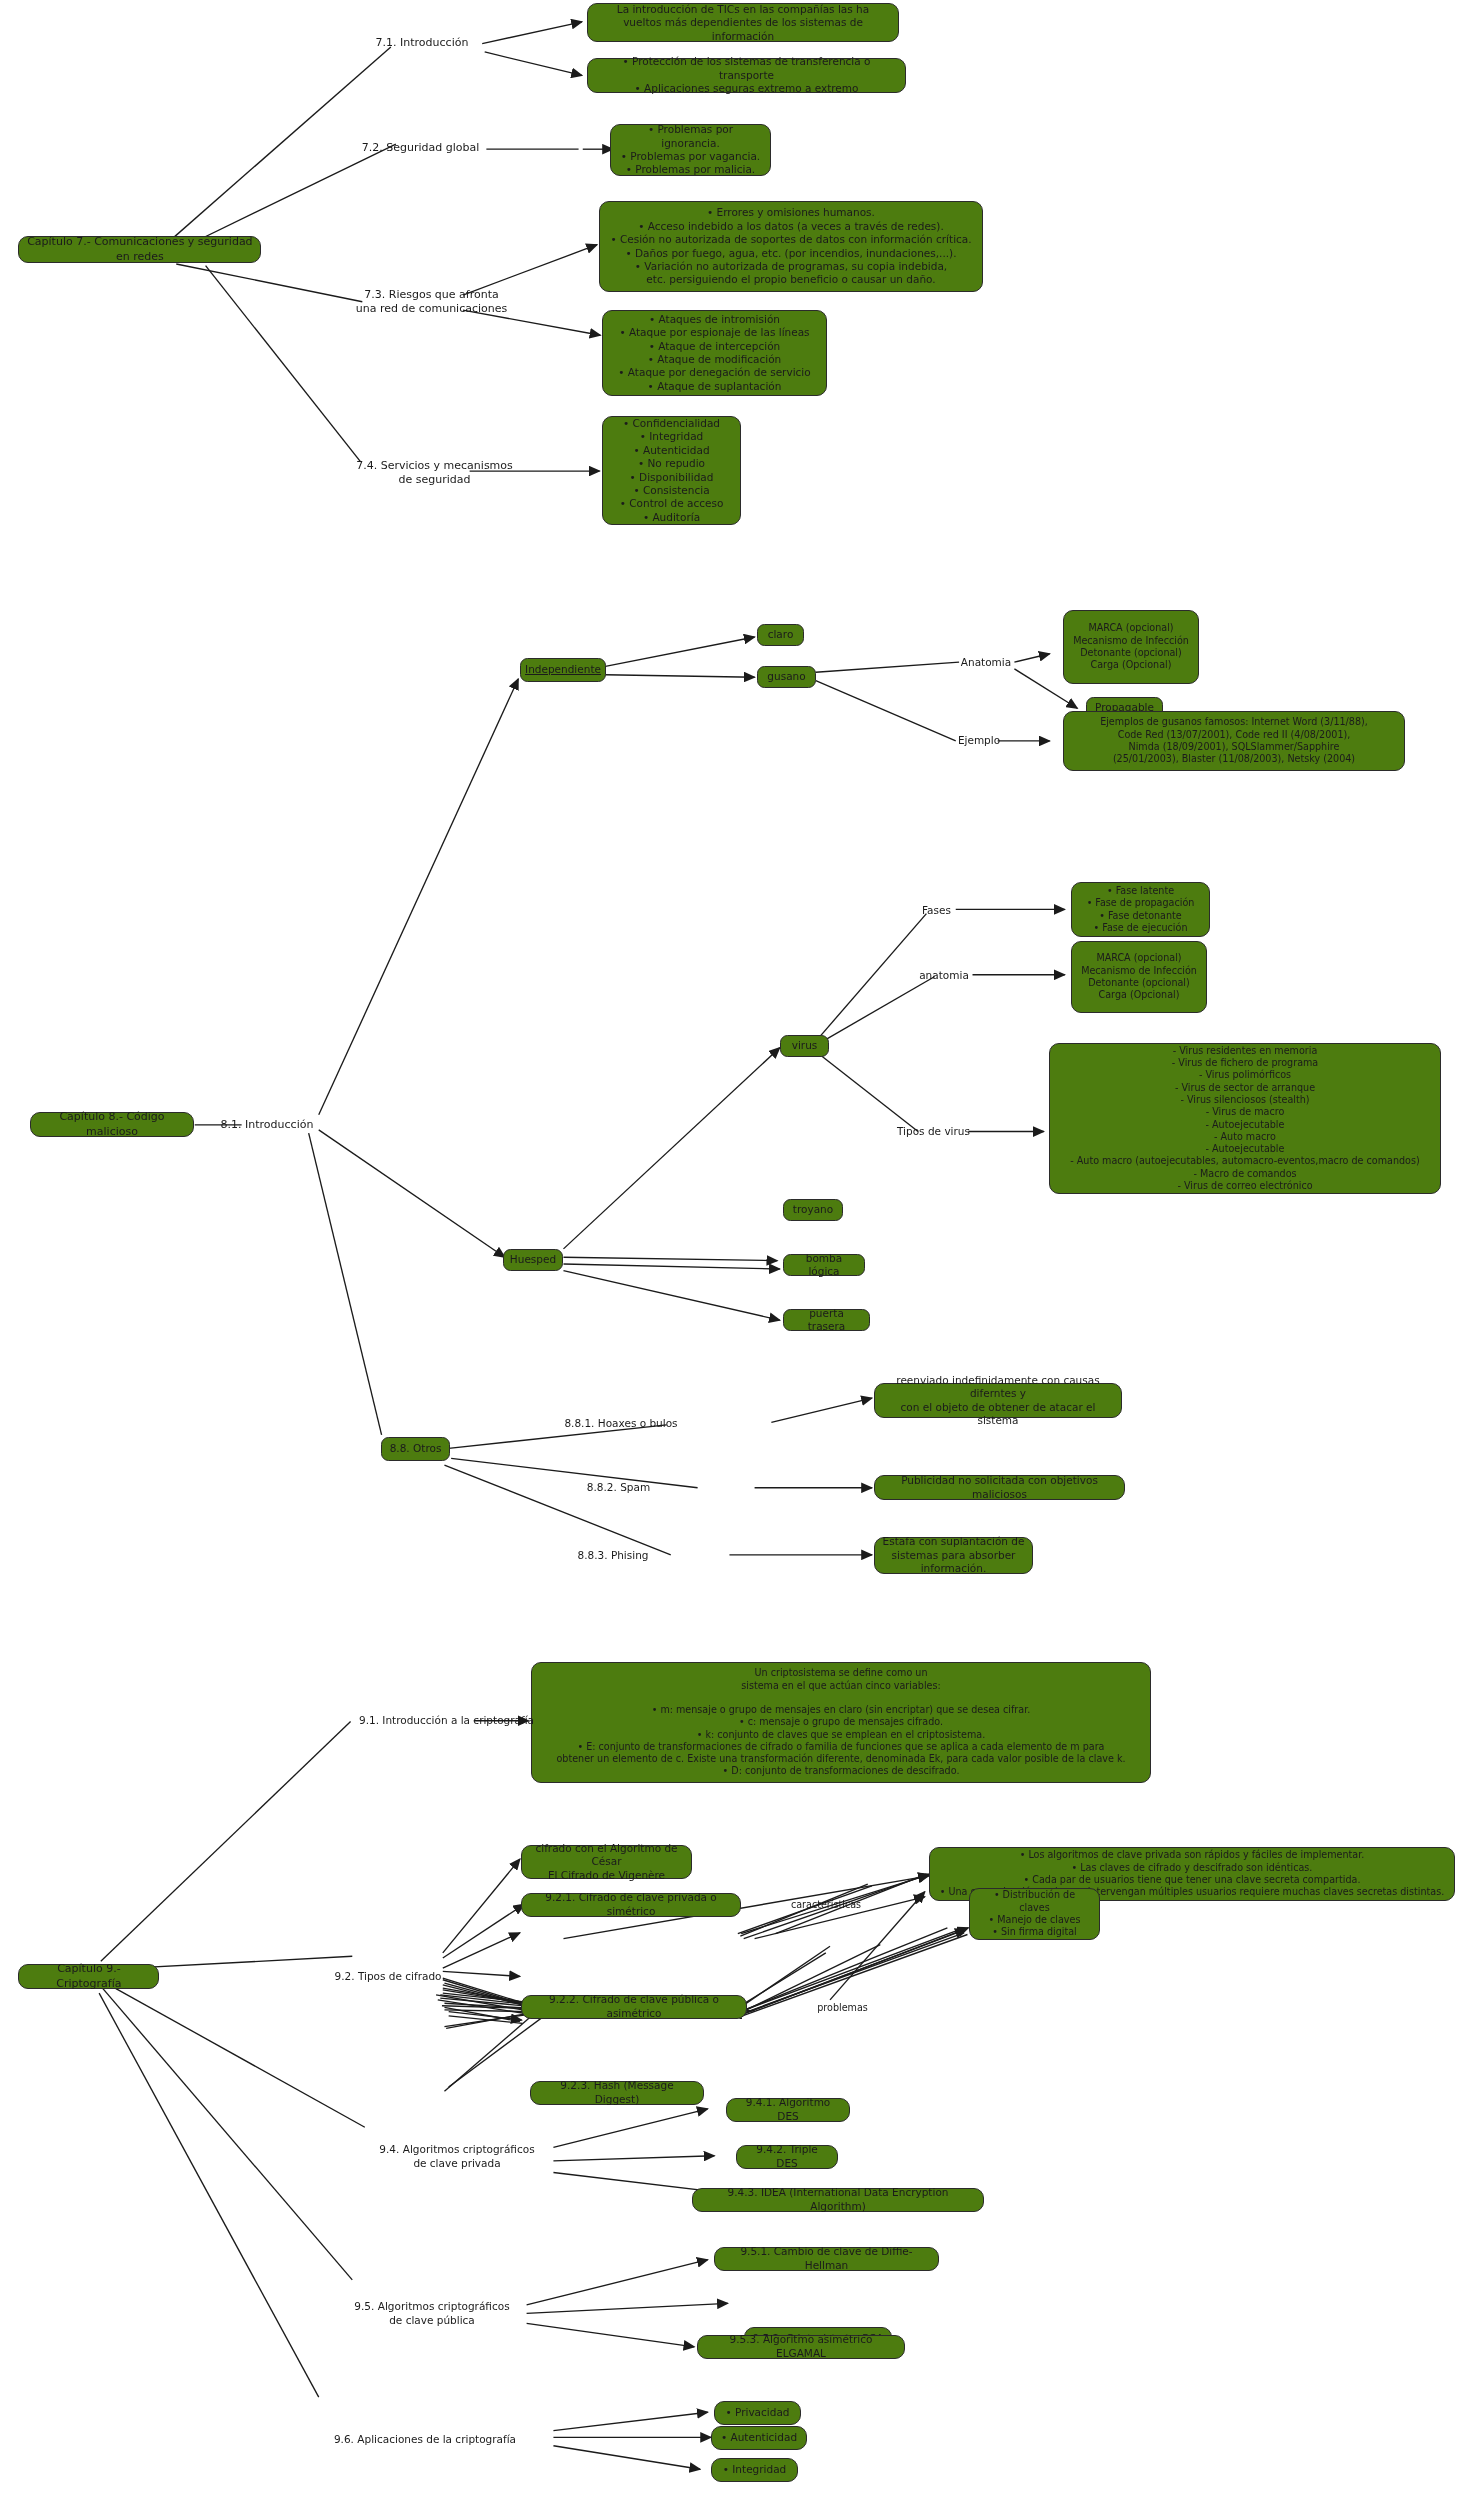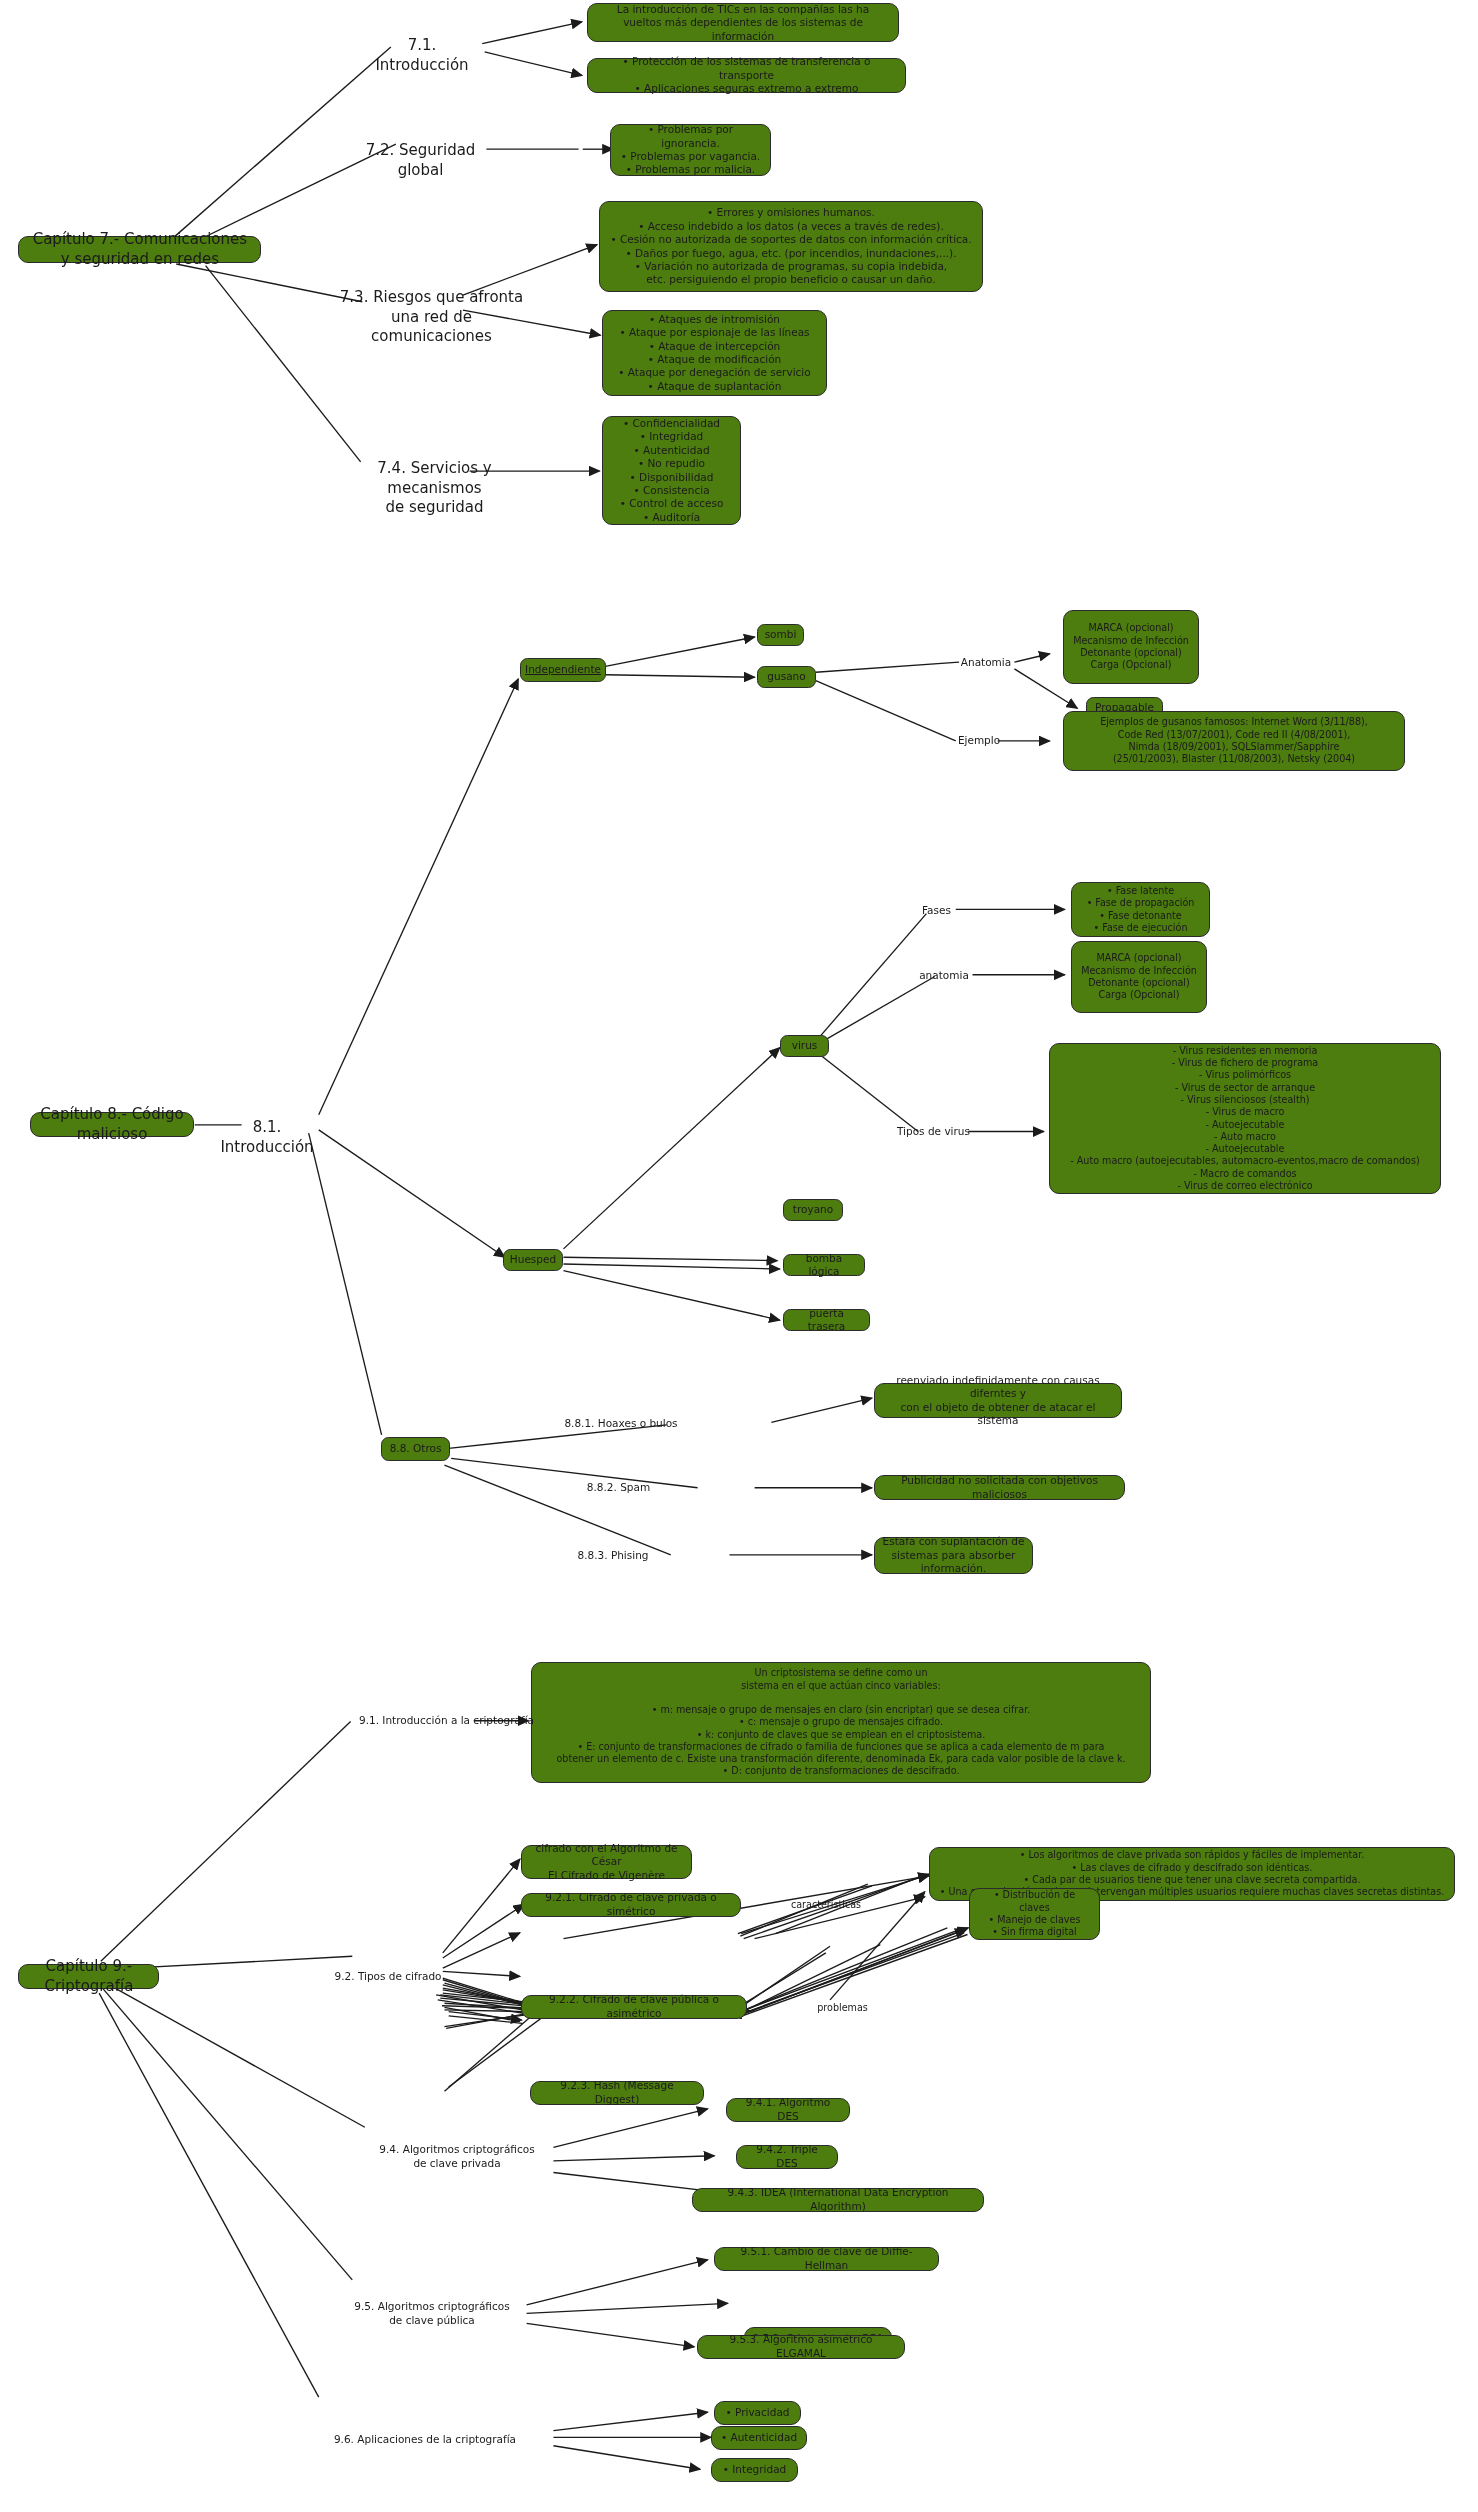--- a/index.html
+++ b/index.html
@@ -55,7 +55,7 @@
   }
   .f11 { font-size: 9.6px; }
   .f12 { font-size: 10.5px; }
-  .f13 { font-size: 15px; }
+  .f13 { font-size: 11px; }
 </style>
 </head>
 <body>

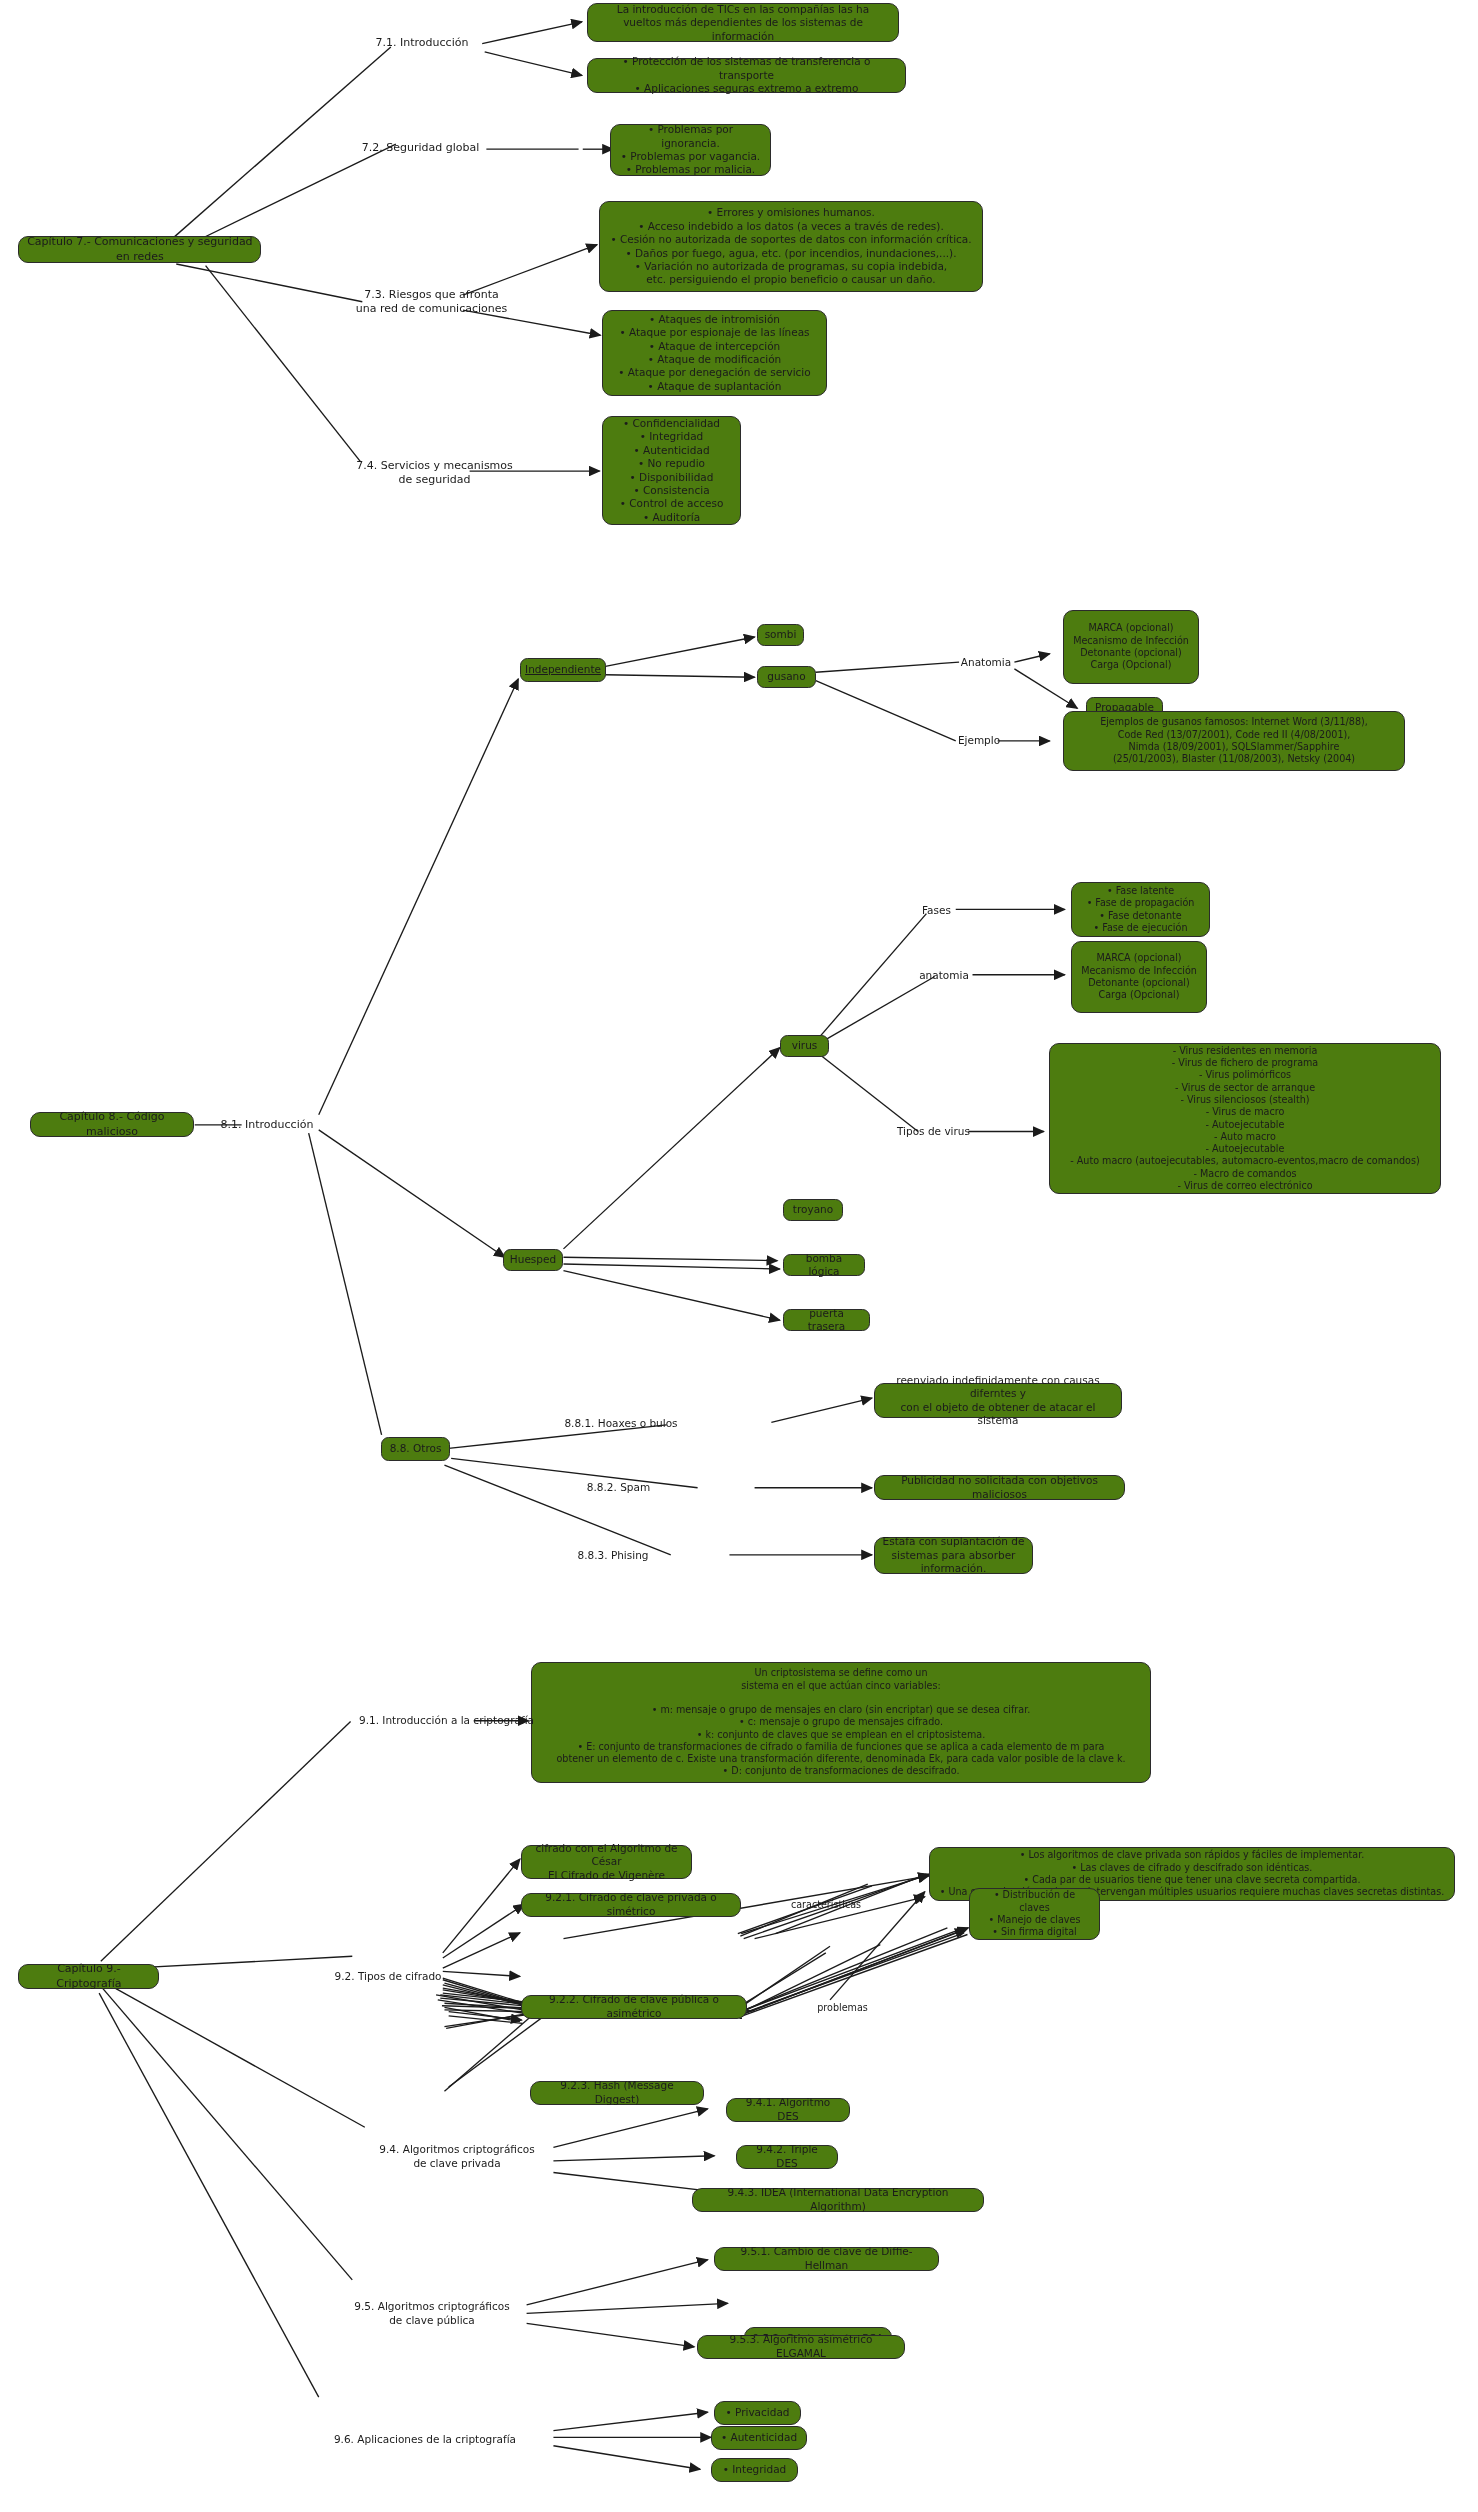--- a/index.html
+++ b/index.html
@@ -239,7 +239,7 @@
 
   <div class="node small f12" style="left:520px; top:658px; width:86px; height:23.5px;text-decoration:underline;">Independiente</div>
 
-  <div class="node small f12" style="left:757px; top:624px; width:47px; height:22px;">sombi</div>
+  <div class="node small f12" style="left:757px; top:624px; width:47px; height:22px;">claro</div>
 
   <div class="node small f12" style="left:757px; top:666px; width:59px; height:22px;">gusano</div>
 

